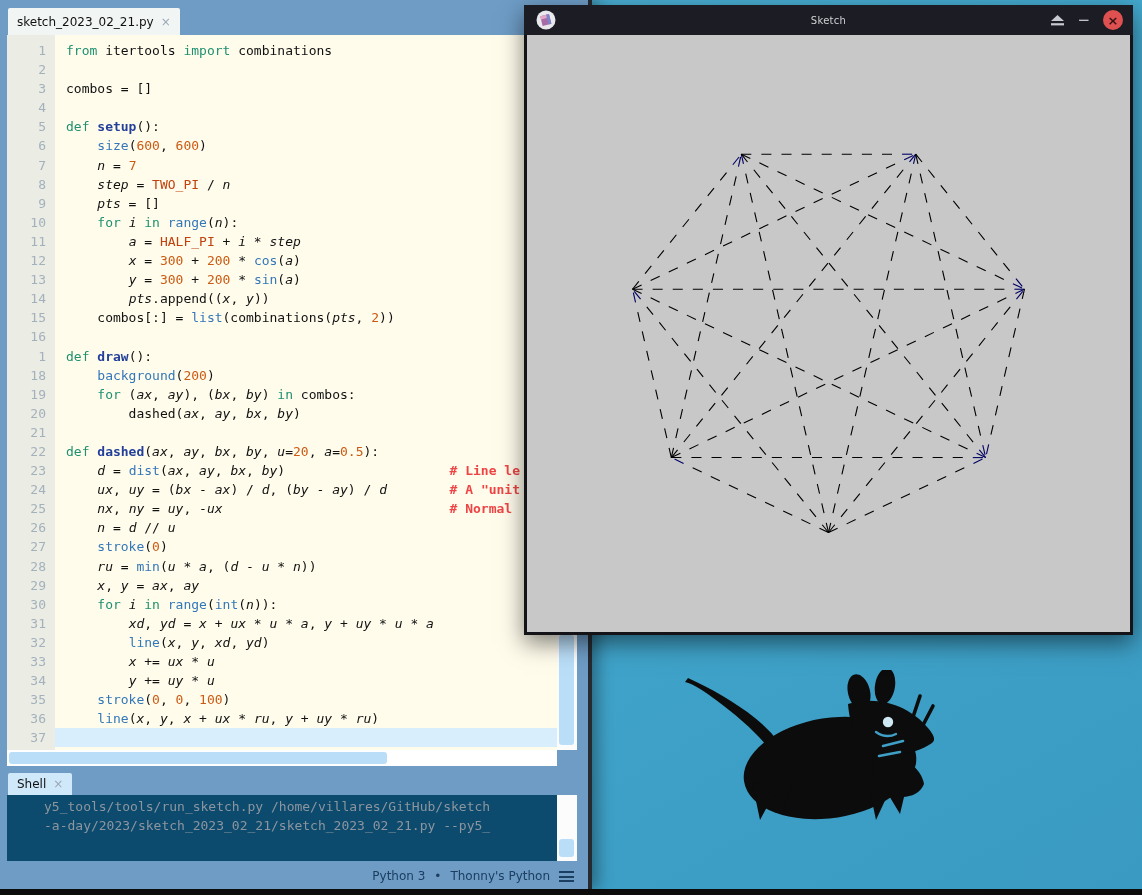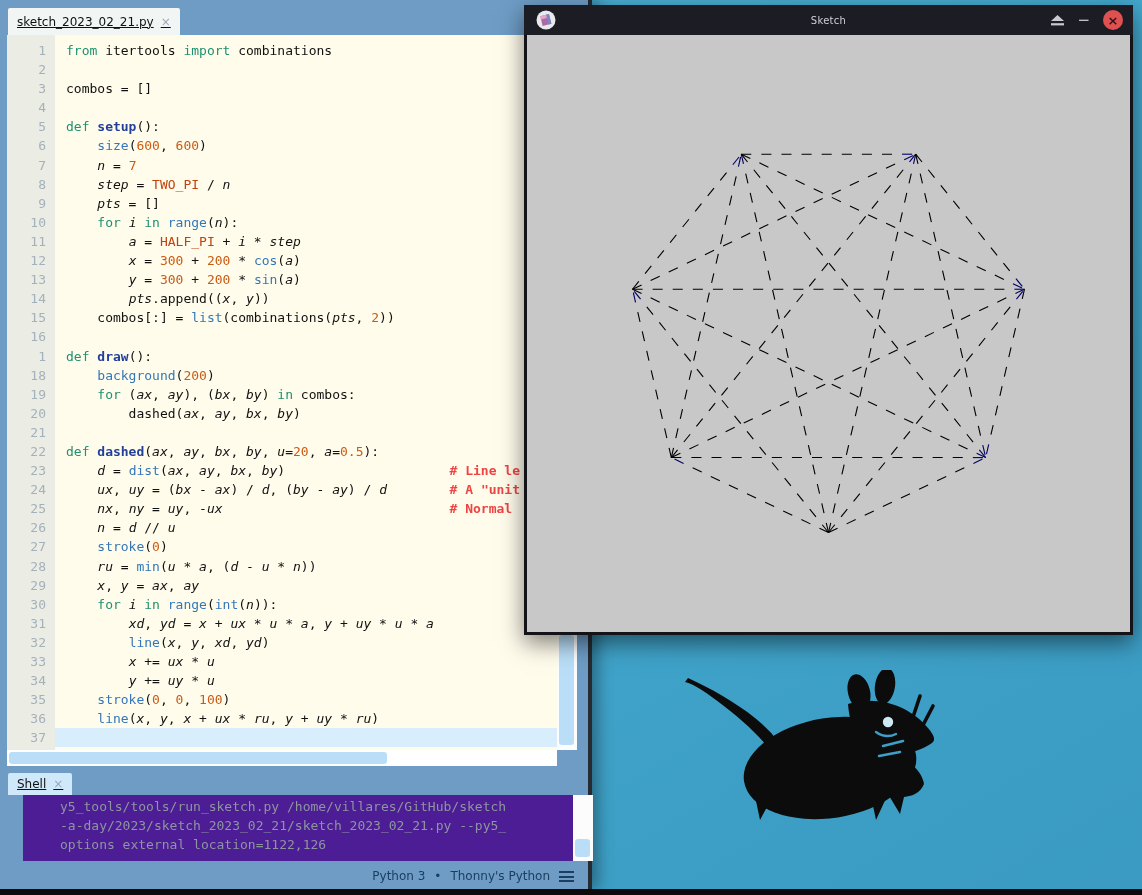--- a/index.html
+++ b/index.html
@@ -17,7 +17,7 @@
           border-right:4px solid #262b31;box-shadow:6px 0 14px rgba(0,0,0,.35);z-index:5;}
   .tabbar{position:absolute;left:0;top:0;width:100%;height:35px;}
   .tab{display:flex;align-items:center;gap:7px;font-size:12px;color:#101010;
-       padding:0 9px;border-radius:2px 2px 0 0;text-decoration:underline;}
+       padding:0 9px;border-radius:2px 2px 0 0;}
   .tab-editor{position:absolute;left:8px;top:8px;height:27px;background:#f1f5f4;
        box-shadow:0 3px 0 rgba(40,70,100,.25);}
   .tab-close{color:#9aa8b5;font-size:12px;cursor:default;}

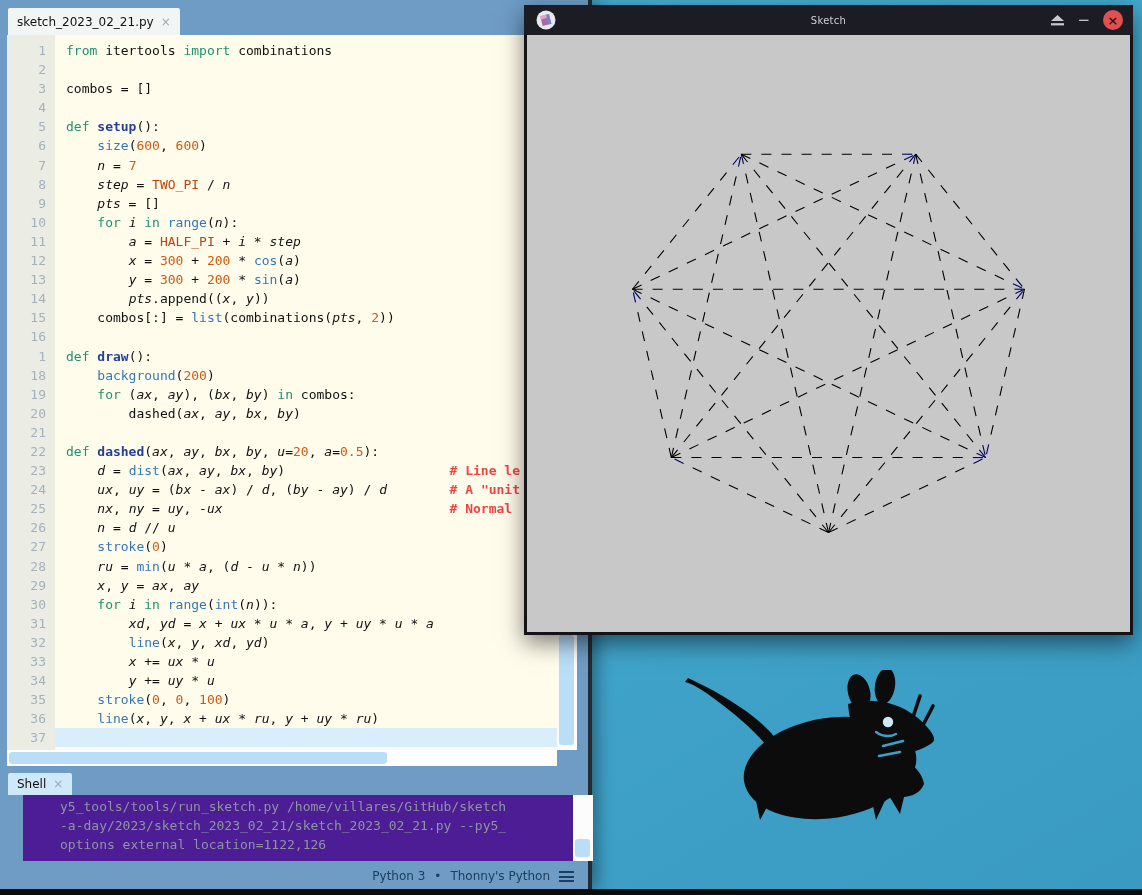--- a/index.html
+++ b/index.html
@@ -47,7 +47,7 @@
           background:#badef8;border-radius:3px;}
 
   .tab-shell{position:absolute;left:8px;top:773px;height:22px;background:#cfe8fa;}
-  .shell{position:absolute;left:7px;top:795px;width:570px;height:66px;background:#4c1d95;display:flex;margin-left:16px;}
+  .shell{position:absolute;left:7px;top:795px;width:570px;height:66px;background:#0c4a6e;display:flex;}
   .shell-lines{flex:1;padding:2px 0 0 37px;font:13px/19.1px "DejaVu Sans Mono",monospace;
                color:#8d969f;white-space:pre;overflow:hidden;}
   .shell-vscroll{width:20px;background:#fcfcfc;position:relative;}

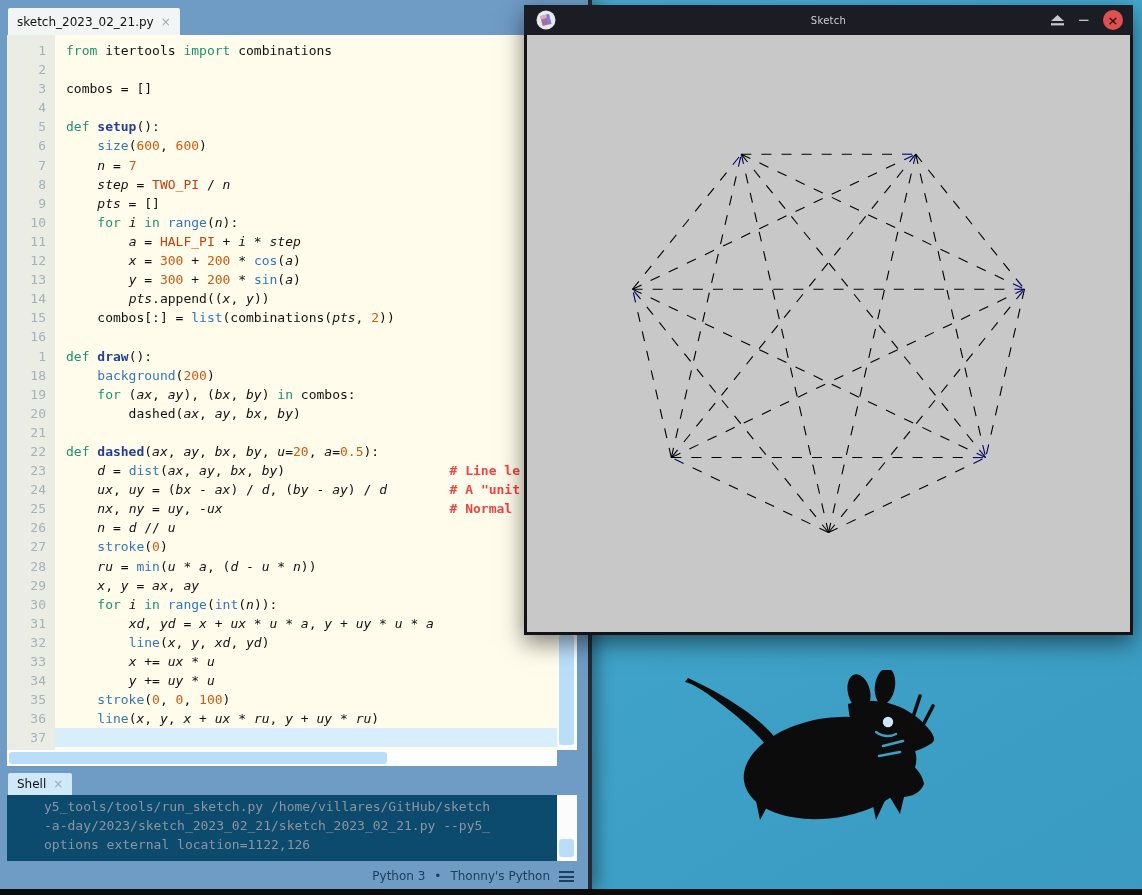--- a/index.html
+++ b/index.html
@@ -160,7 +160,7 @@
     <span class="tab-close">×</span>
   </div>
   <div class="shell">
-    <div class="shell-lines" id="shell-lines"><div>y5_tools/tools/run_sketch.py /home/villares/GitHub/sketch</div><div>-a-day/2023/sketch_2023_02_21/sketch_2023_02_21.py --py5_</div><div>options external location=1122,126</div></div>
+    <div class="shell-lines" id="shell-lines"><div>y5_tools/tools/run_sketch.py /home/villares/GitHub/sketch</div><div>-a-day/2023/sketch_2023_02_21/sketch_2023_02_21.py --py5_</div></div>
     <div class="shell-vscroll">
       <div class="sthumb"></div>
     </div>

